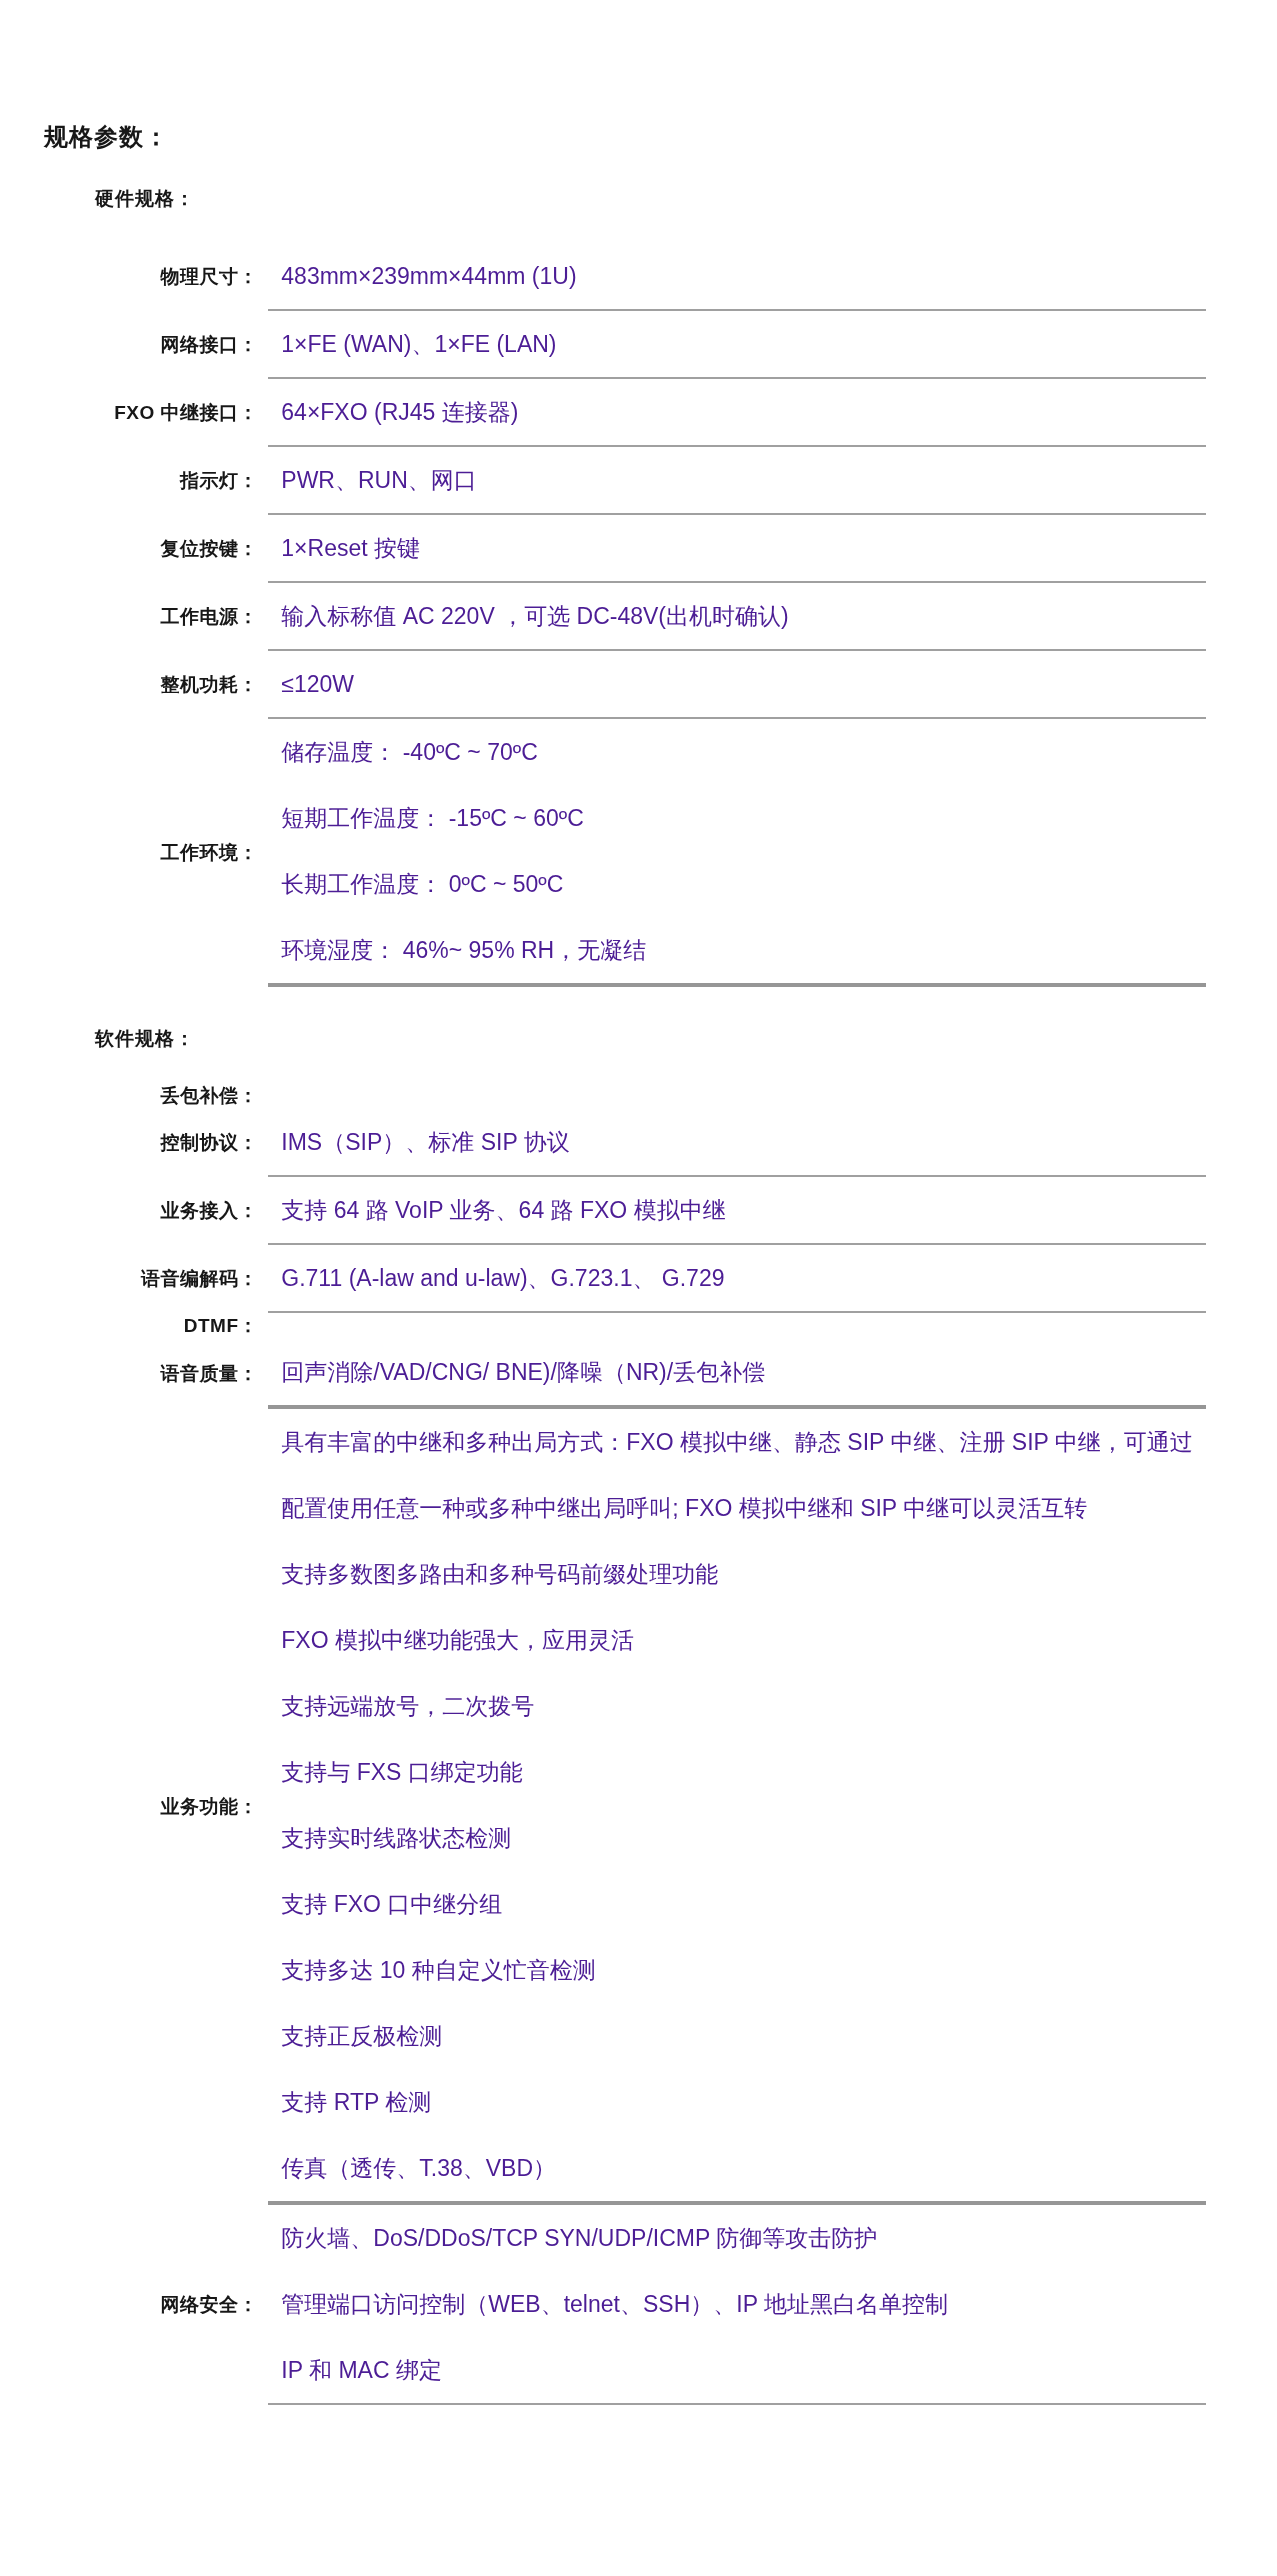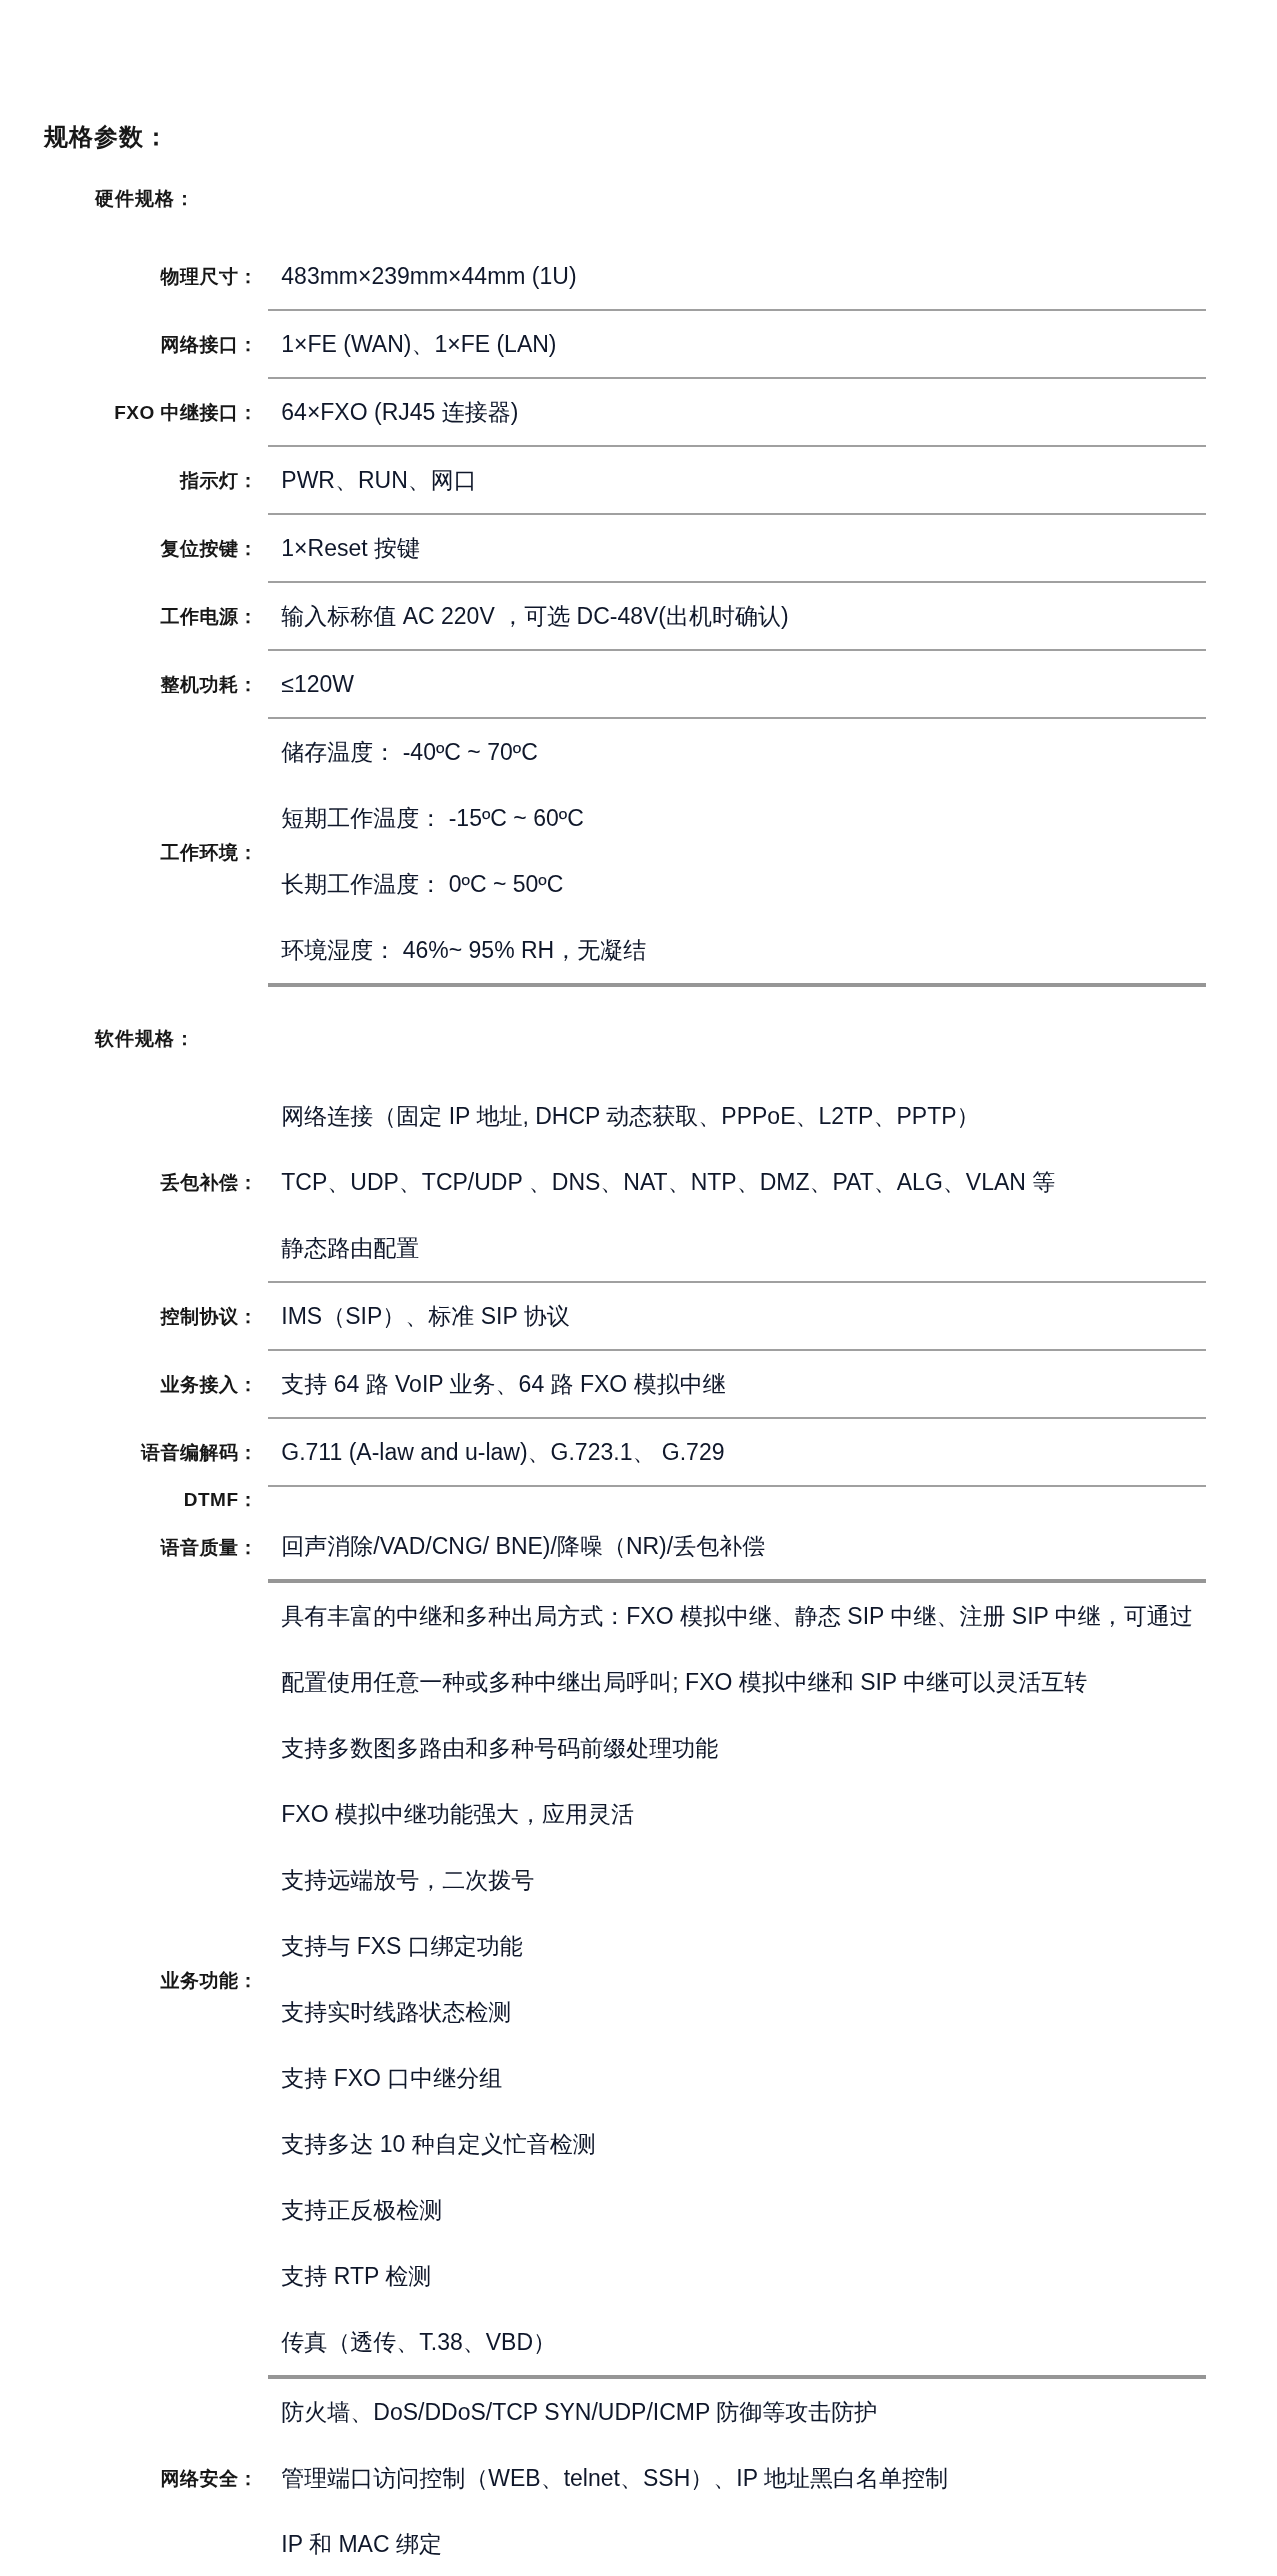--- a/index.html
+++ b/index.html
@@ -66,7 +66,7 @@
     flex-direction: column;
     justify-content: flex-end;
     font-size: 23px;
-    color: #0f172a;
+    color: #4c1d95;
   }
   .spec-row.single .row-value {
     min-height: 68px;

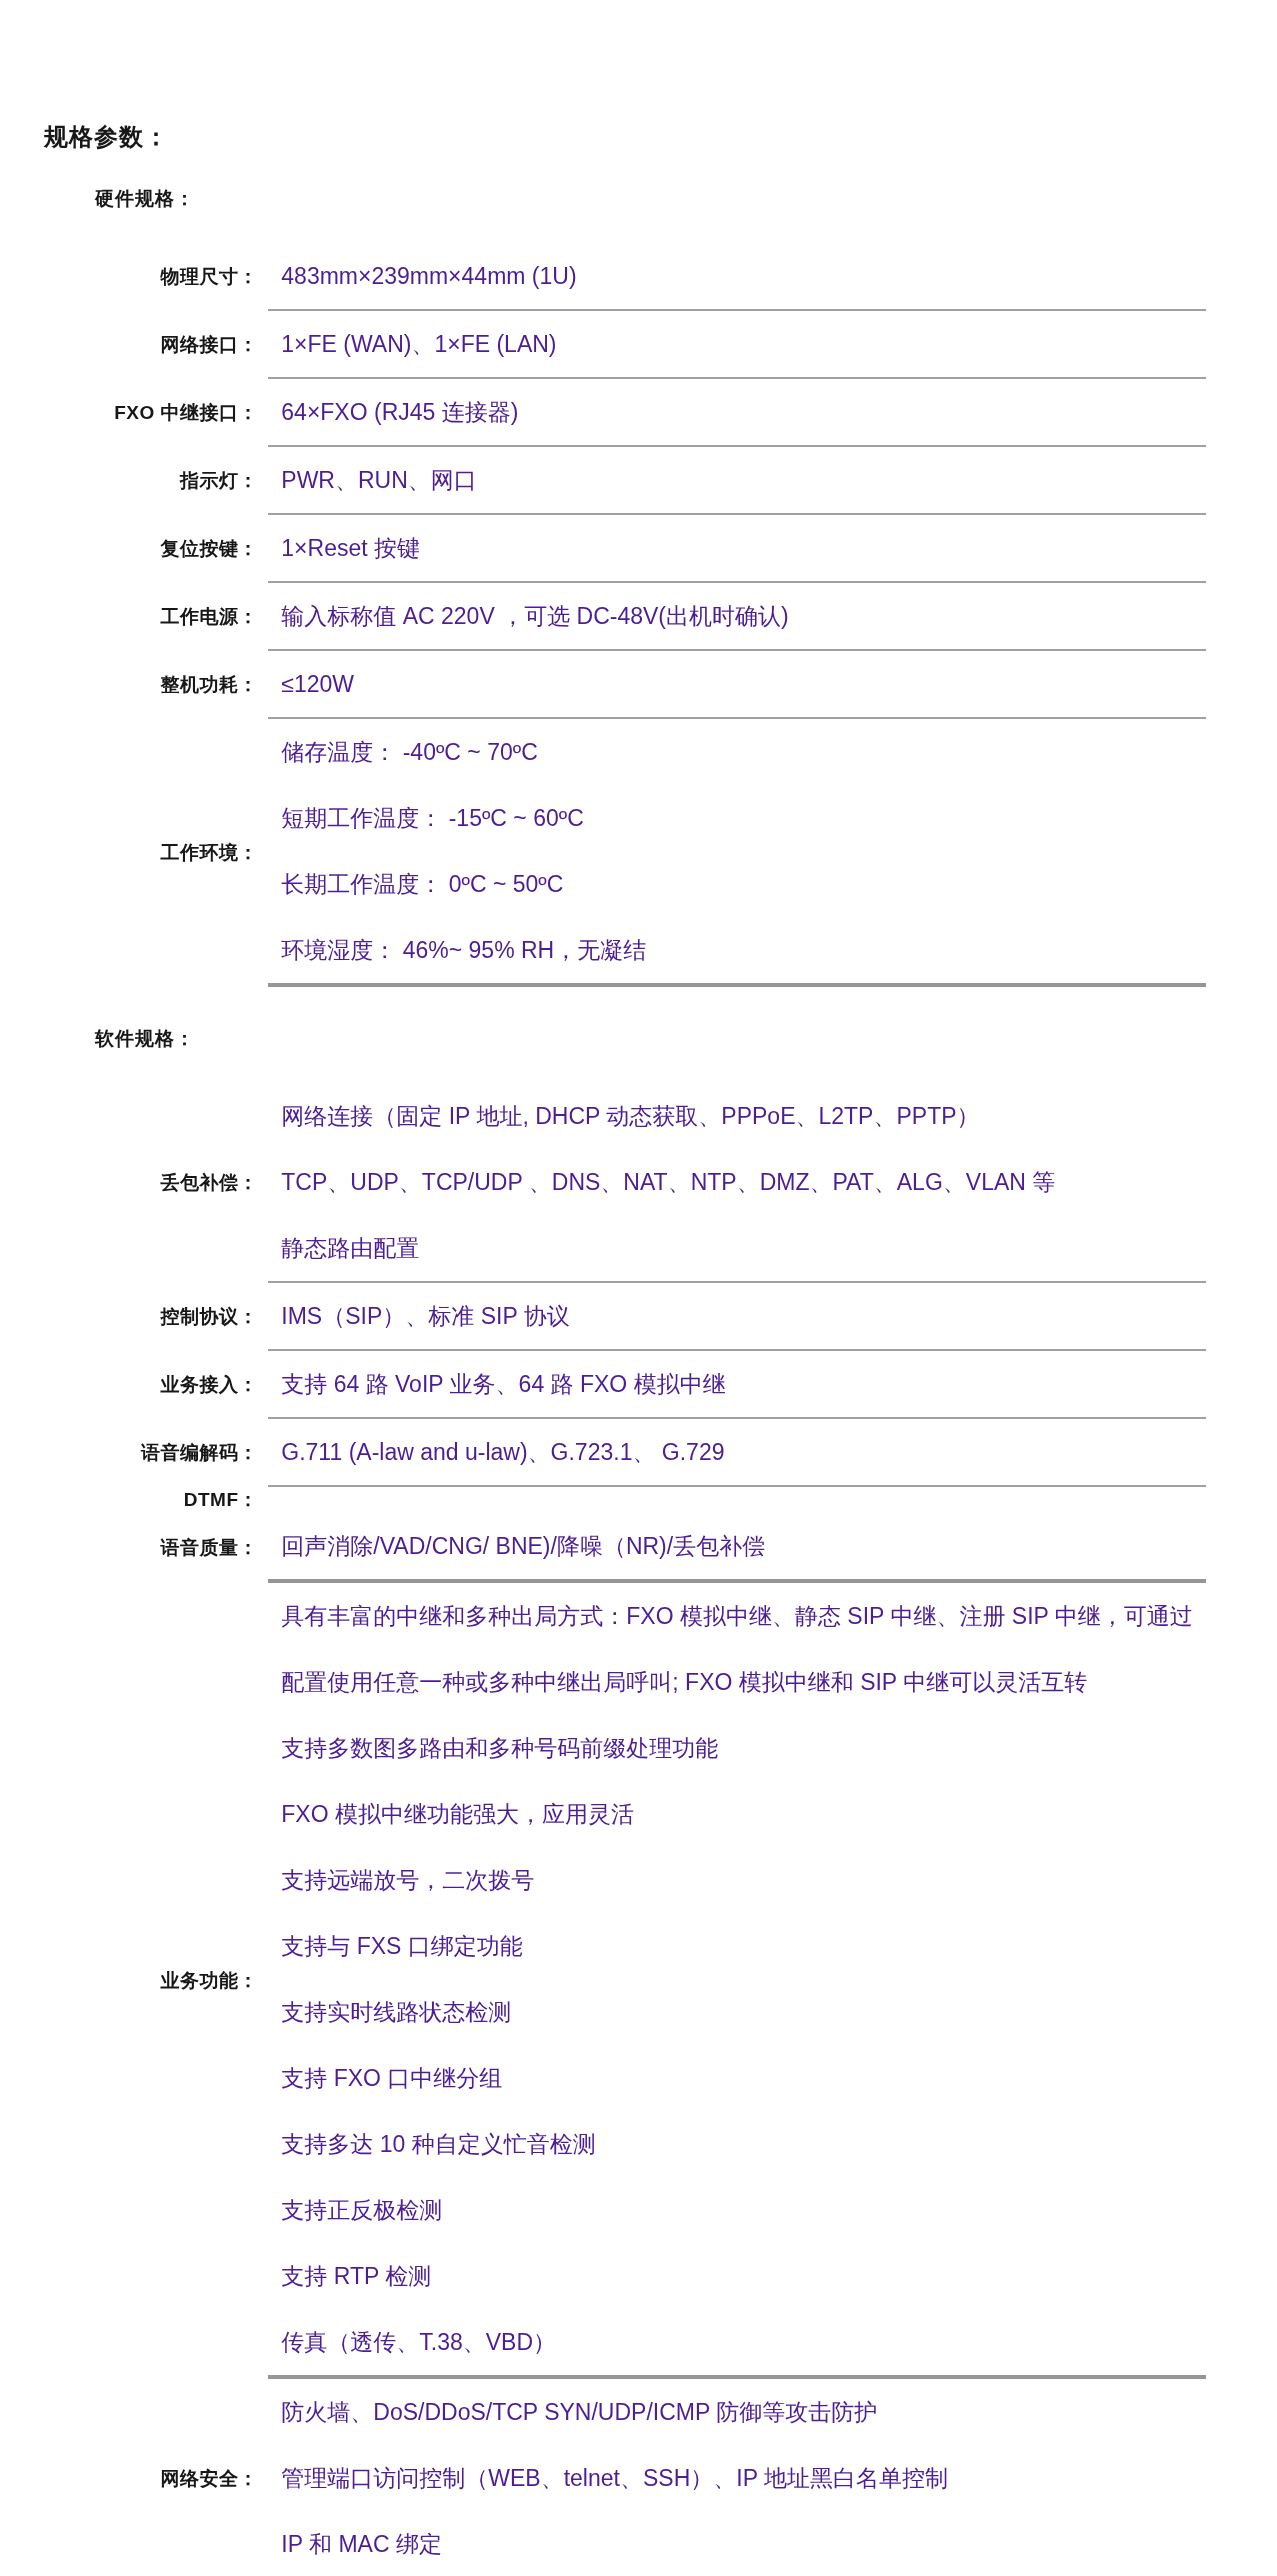--- a/index.html
+++ b/index.html
@@ -158,11 +158,6 @@
 
     <div class="spec-row">
       <div class="row-label">丢包补偿：</div>
-      <div class="row-value">
-        <div class="value-line">网络连接（固定 IP 地址, DHCP 动态获取、PPPoE、L2TP、PPTP）</div>
-        <div class="value-line">TCP、UDP、TCP/UDP 、DNS、NAT、NTP、DMZ、PAT、ALG、VLAN 等</div>
-        <div class="value-line">静态路由配置</div>
-      </div>
     </div>
 
     <div class="spec-row single">

